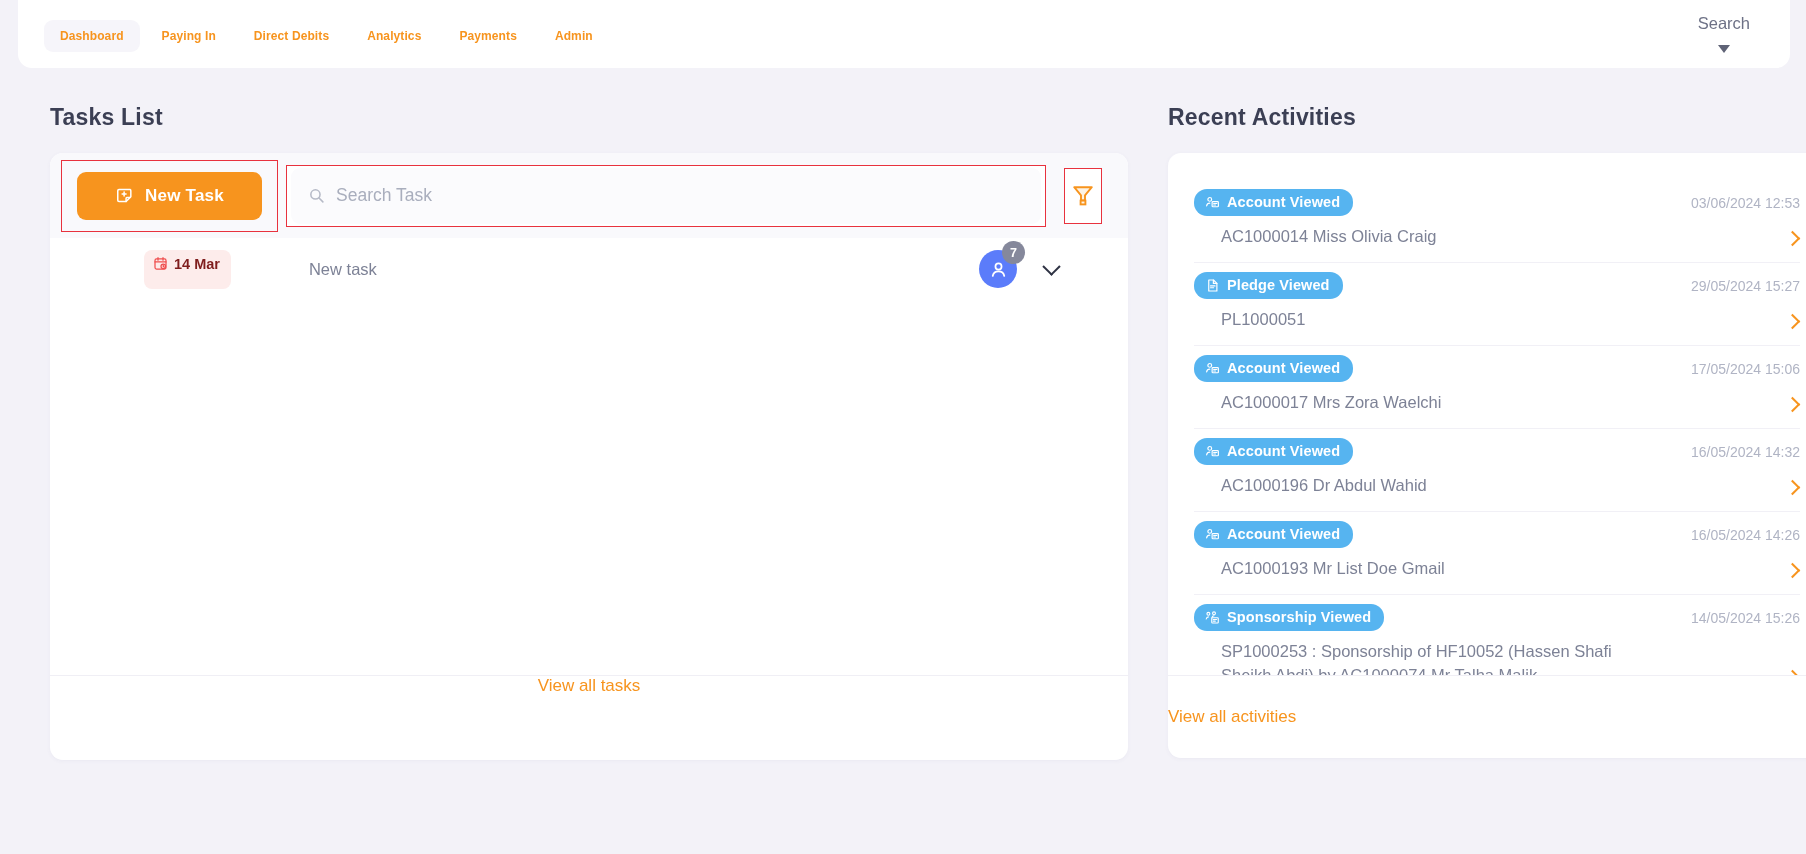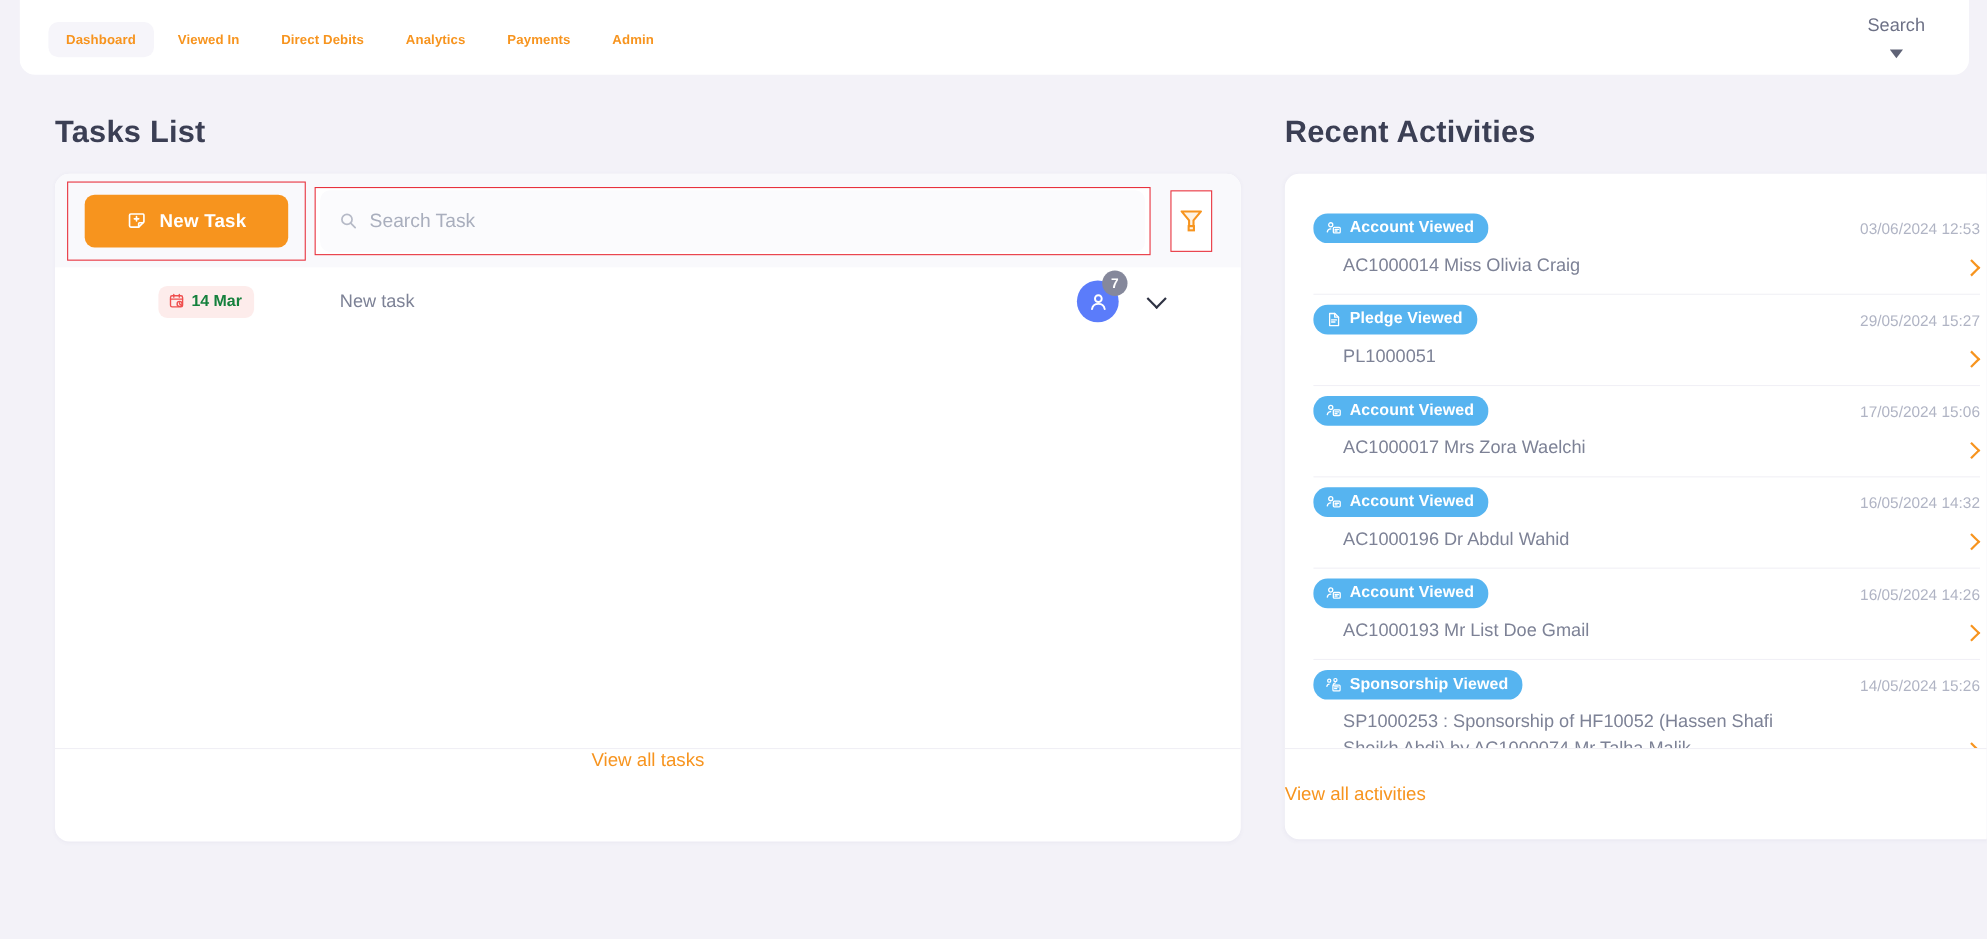--- a/index.html
+++ b/index.html
@@ -347,7 +347,7 @@
         <span>Dashboard</span>
       </div>
       <div class="nav-tab inactive">
-        <span>Viewed In</span>
+        <span>Paying In</span>
       </div>
       <div class="nav-tab inactive">
         <span>Direct Debits</span>

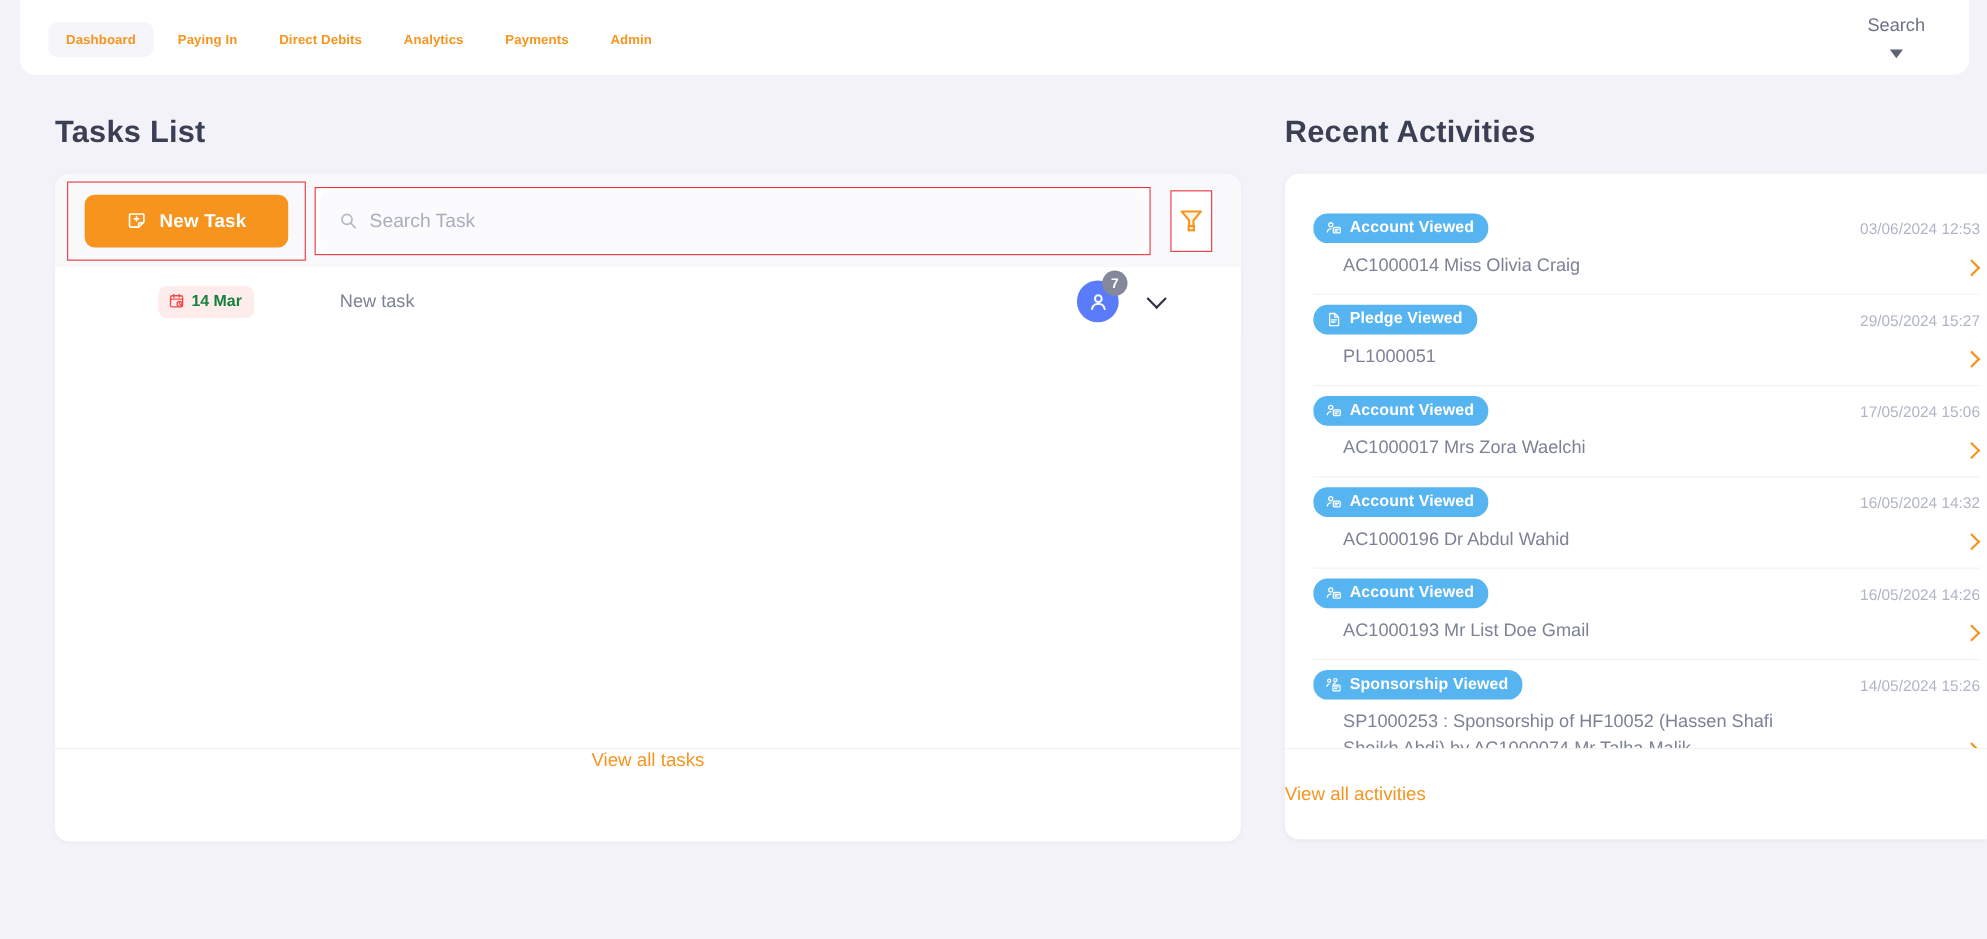--- a/index.html
+++ b/index.html
@@ -84,7 +84,7 @@
   #right-col { width: 656px;  padding: 0 48px 0 0; }
 
   .section-title {
-    font-size: 28px;
+    font-size: 23px;
     font-weight: 700;
     color: #3b3f54;
     letter-spacing: .2px;

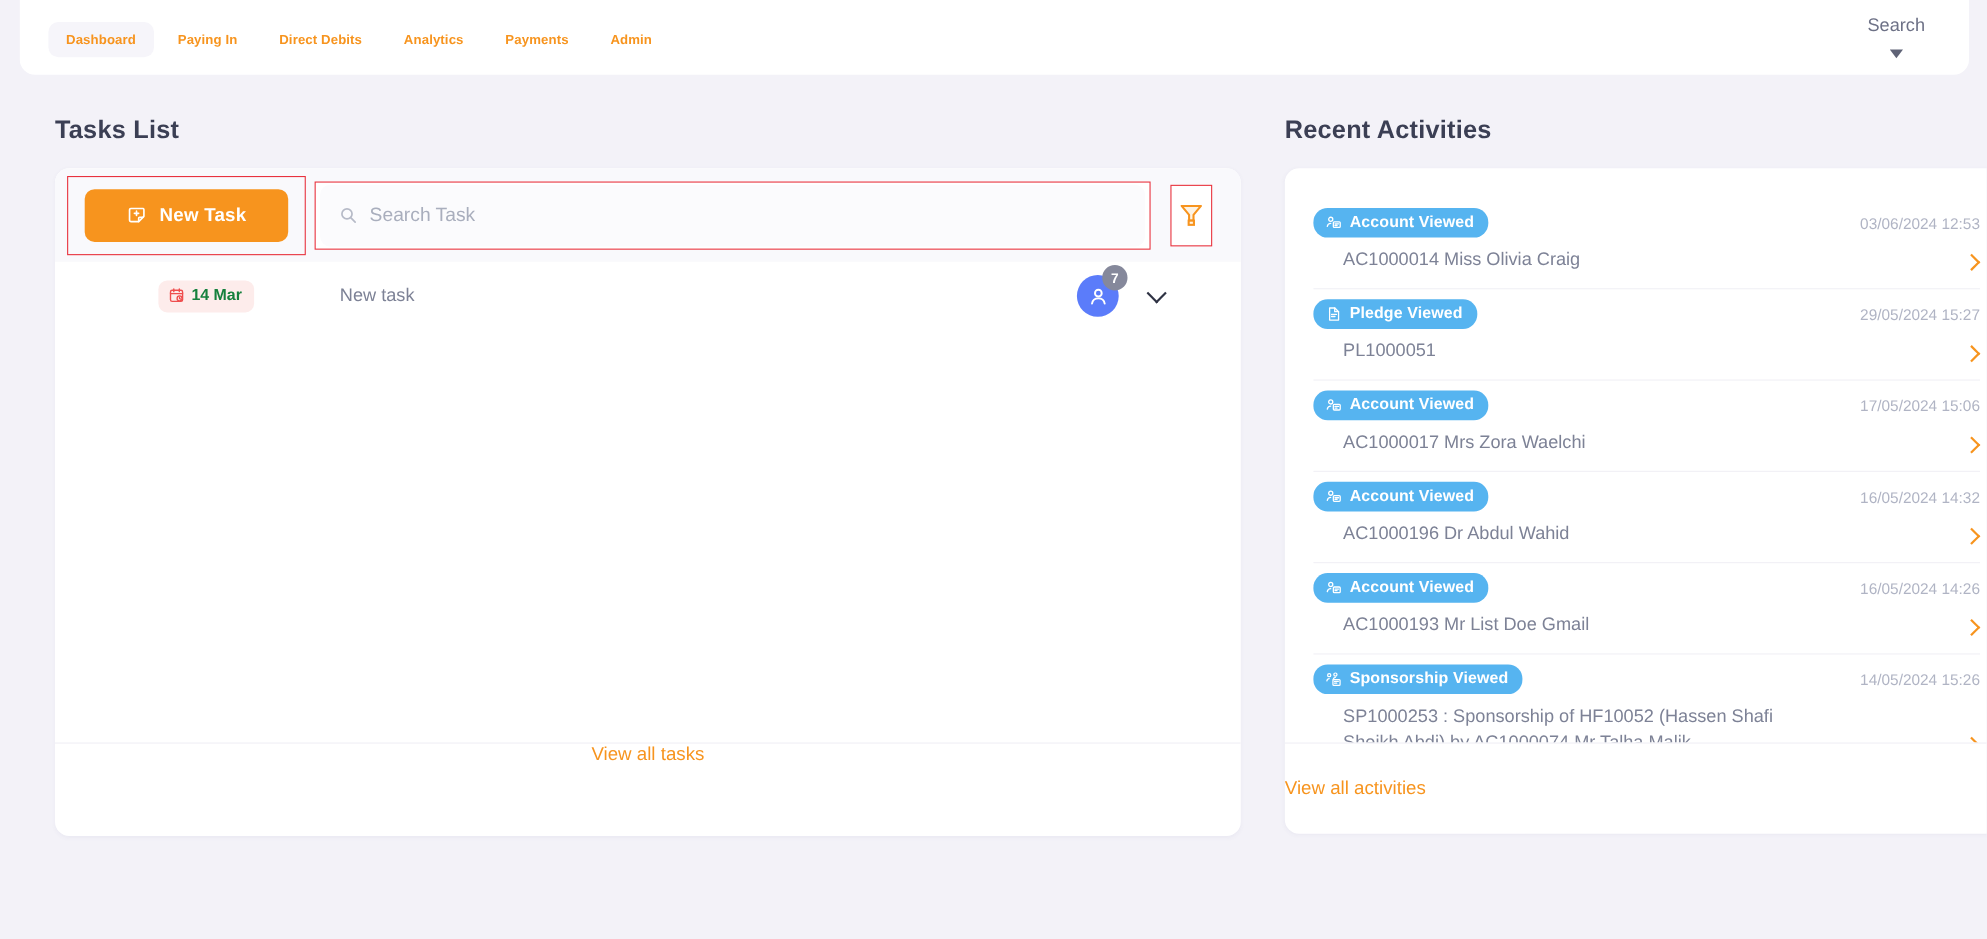--- a/index.html
+++ b/index.html
@@ -193,11 +193,11 @@
   }
   .date-badge {
     background: #fdeceb;
-    color: #15803d;
+    color: #7f1d1d;
     font-size: 14.5px;
     font-weight: 600;
     border-radius: 8px;
-    padding: 6px 11px 7px 9px;
+    padding: 6px 11px 17px 9px;
     display: flex;
     align-items: center;
     gap: 6px;

